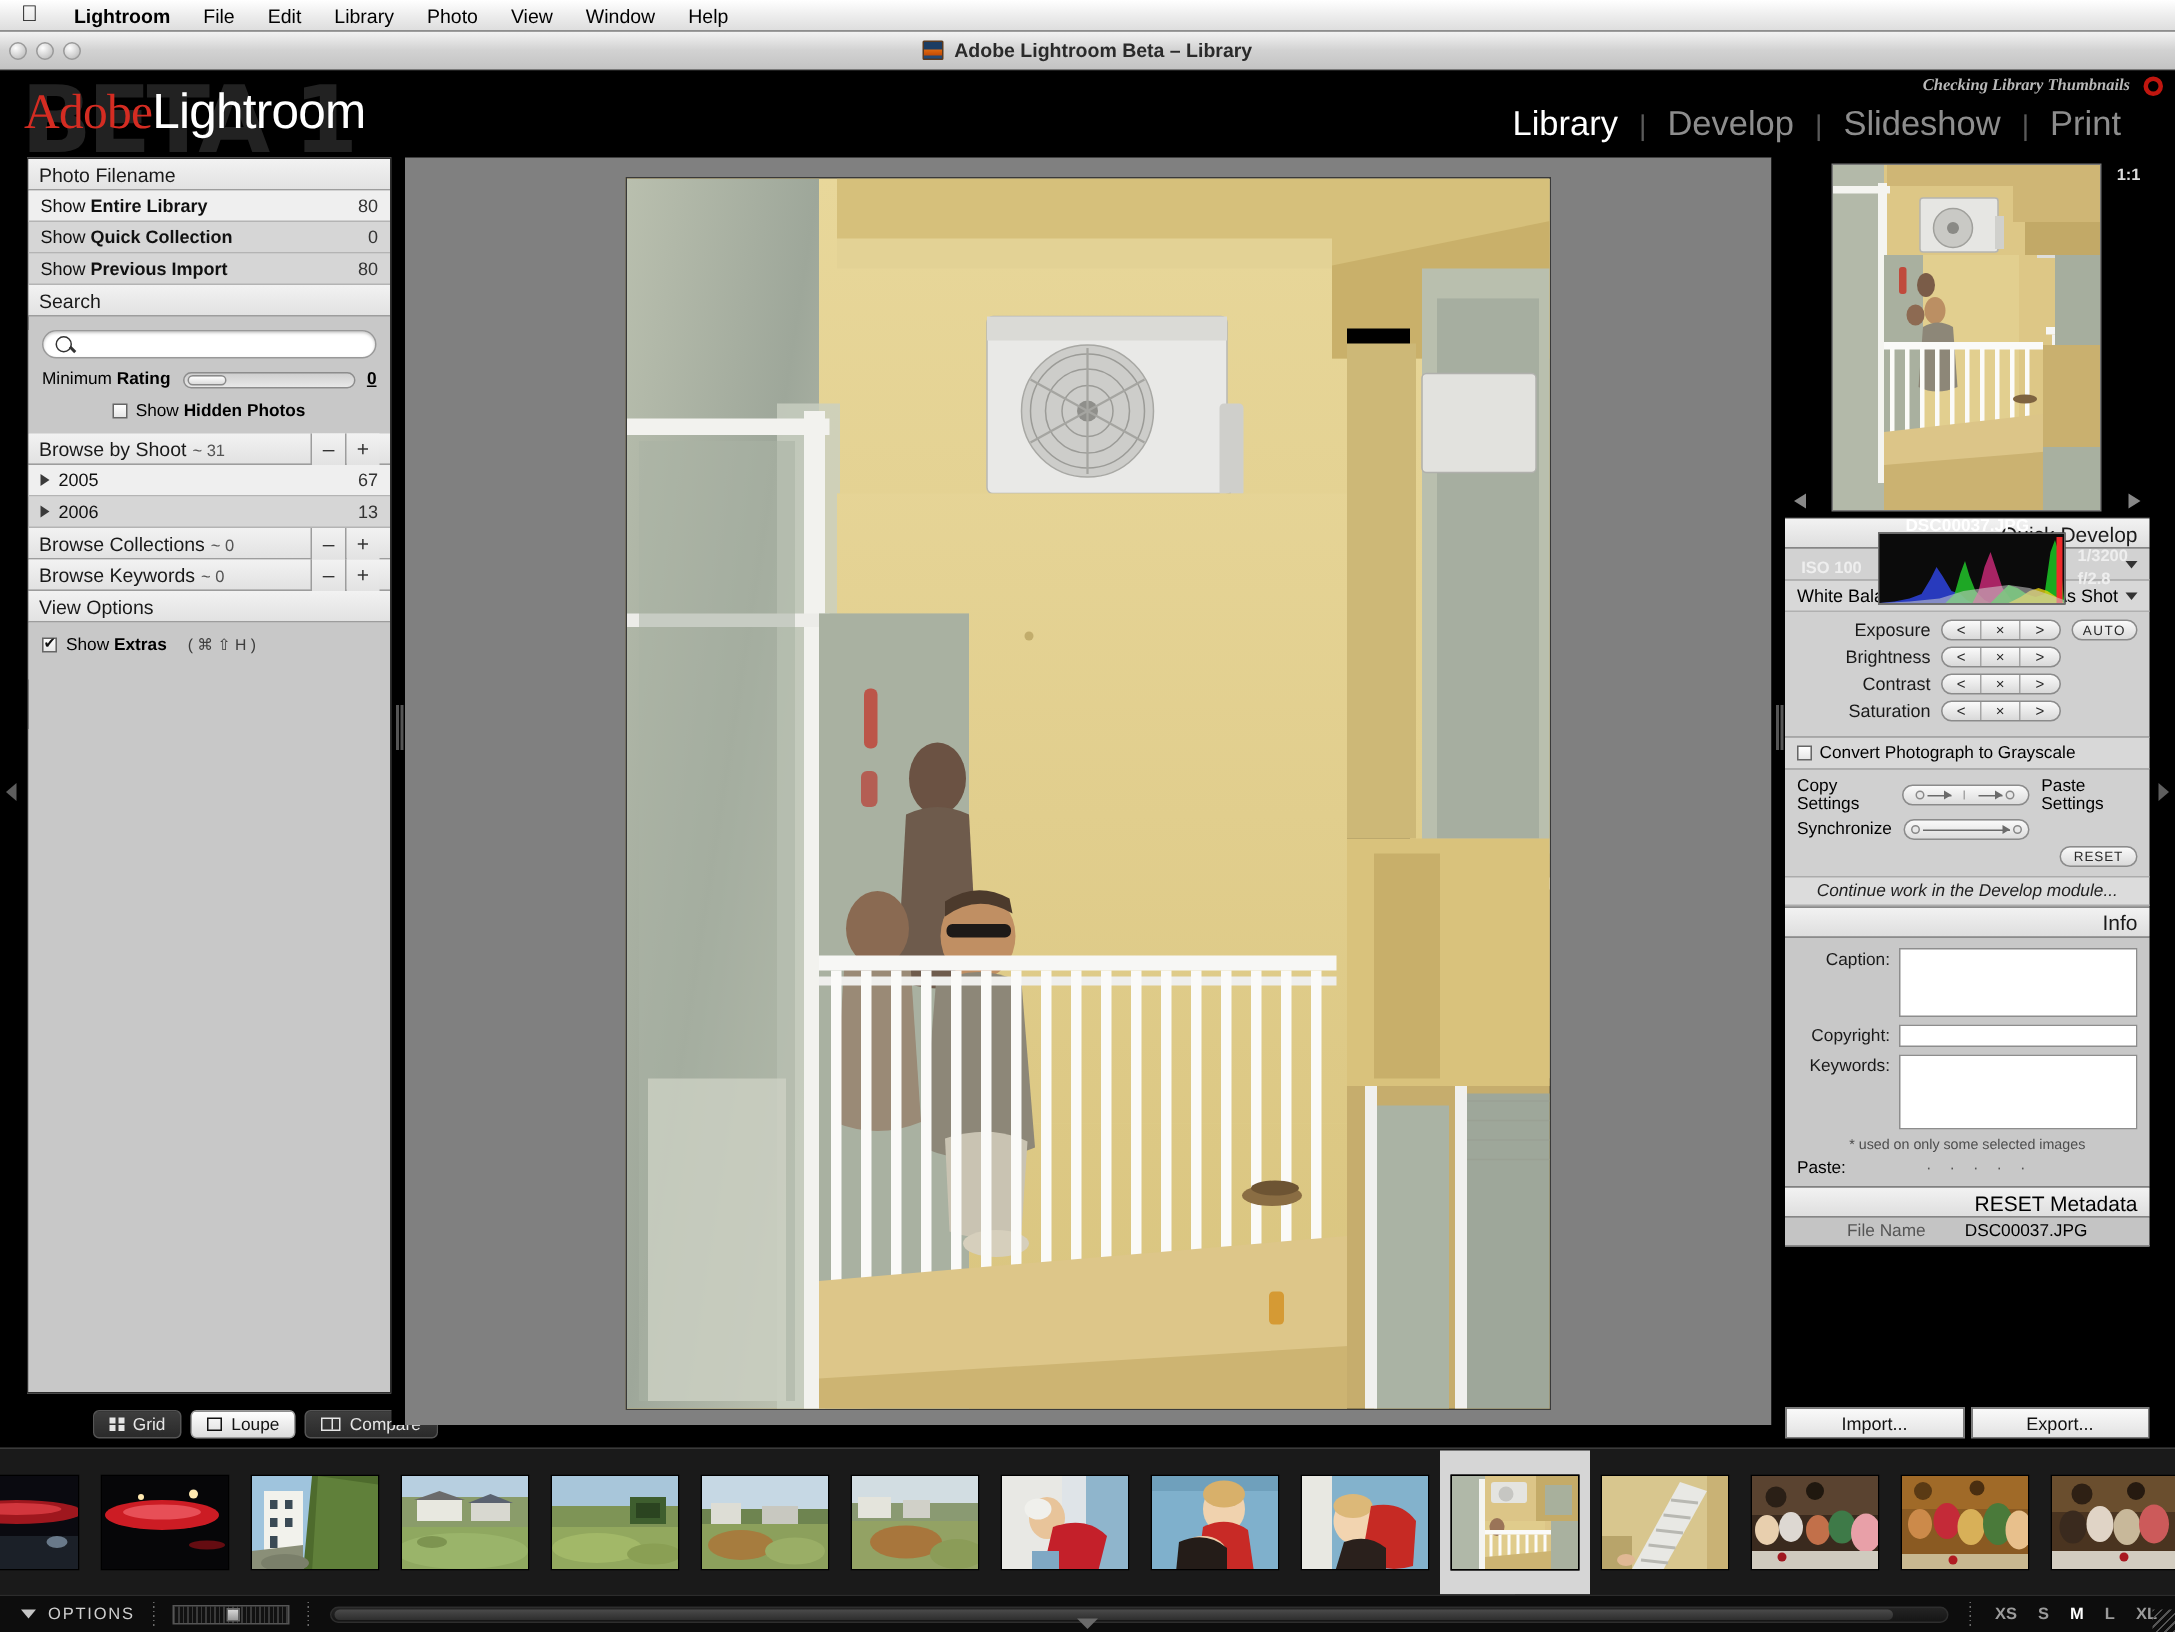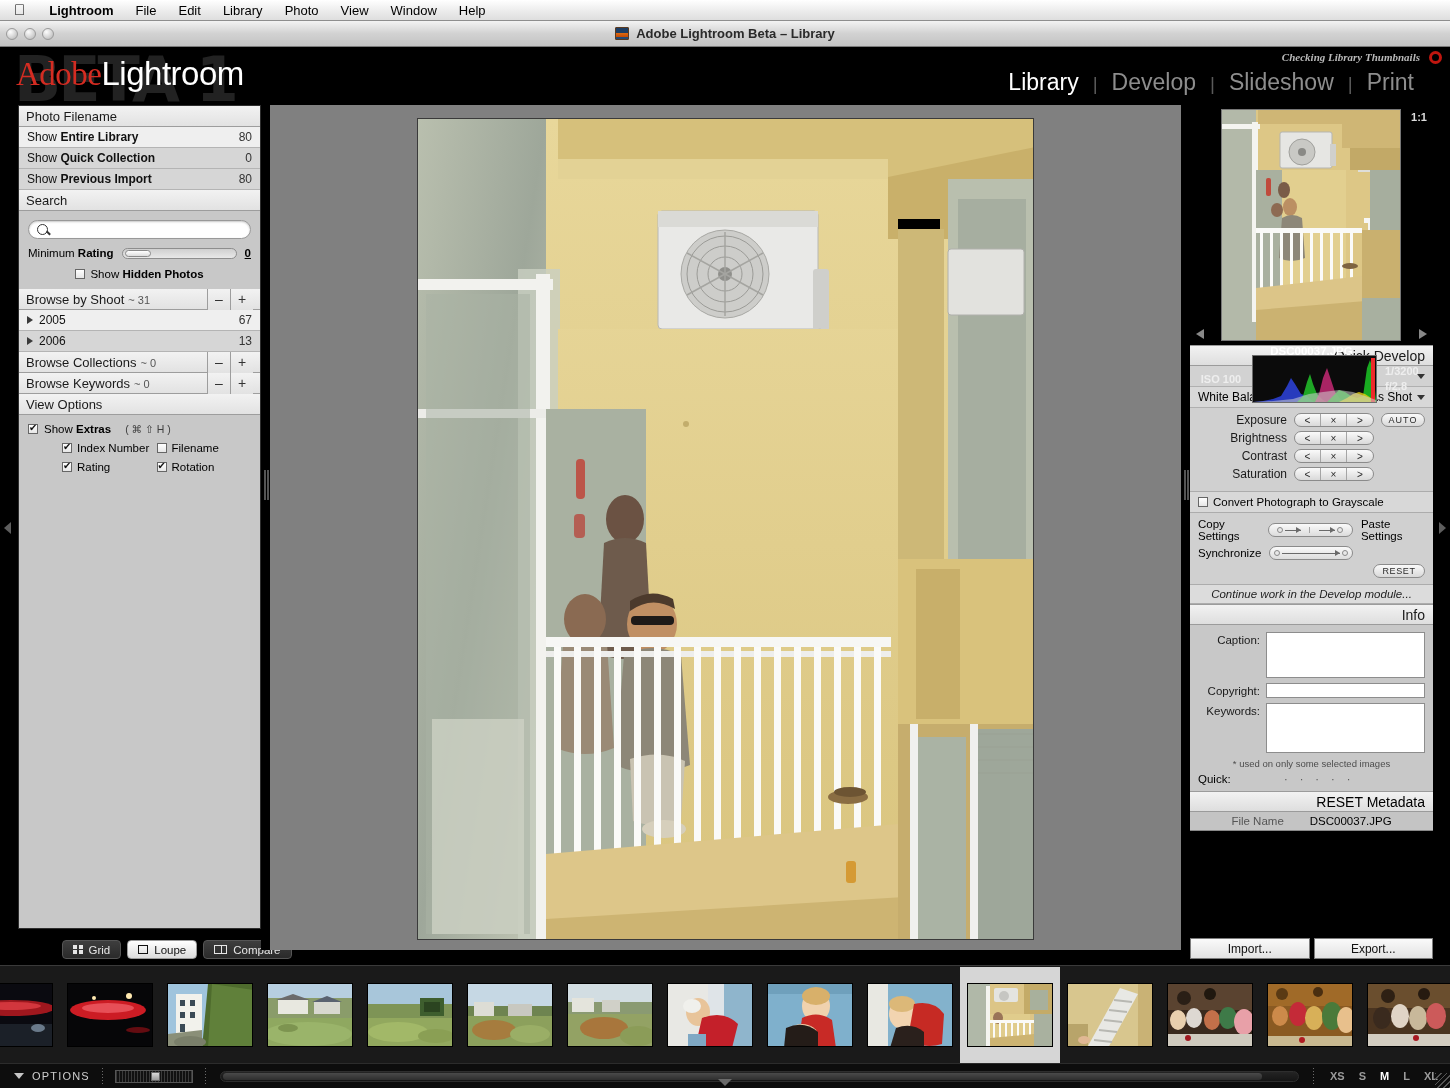--- a/index.html
+++ b/index.html
@@ -438,24 +438,6 @@
         <b>Extras</b>
       </span>
       <span class="vo-key">( ⌘ ⇧ H )</span>
-    </div>
-    <div class="vo-grid">
-      <div class="vo-item">
-        <span class="cbx on"></span>
-        <span>Index Number</span>
-      </div>
-      <div class="vo-item">
-        <span class="cbx"></span>
-        <span>Filename</span>
-      </div>
-      <div class="vo-item">
-        <span class="cbx on"></span>
-        <span>Rating</span>
-      </div>
-      <div class="vo-item">
-        <span class="cbx on"></span>
-        <span>Rotation</span>
-      </div>
     </div>
   </div>
   </div>

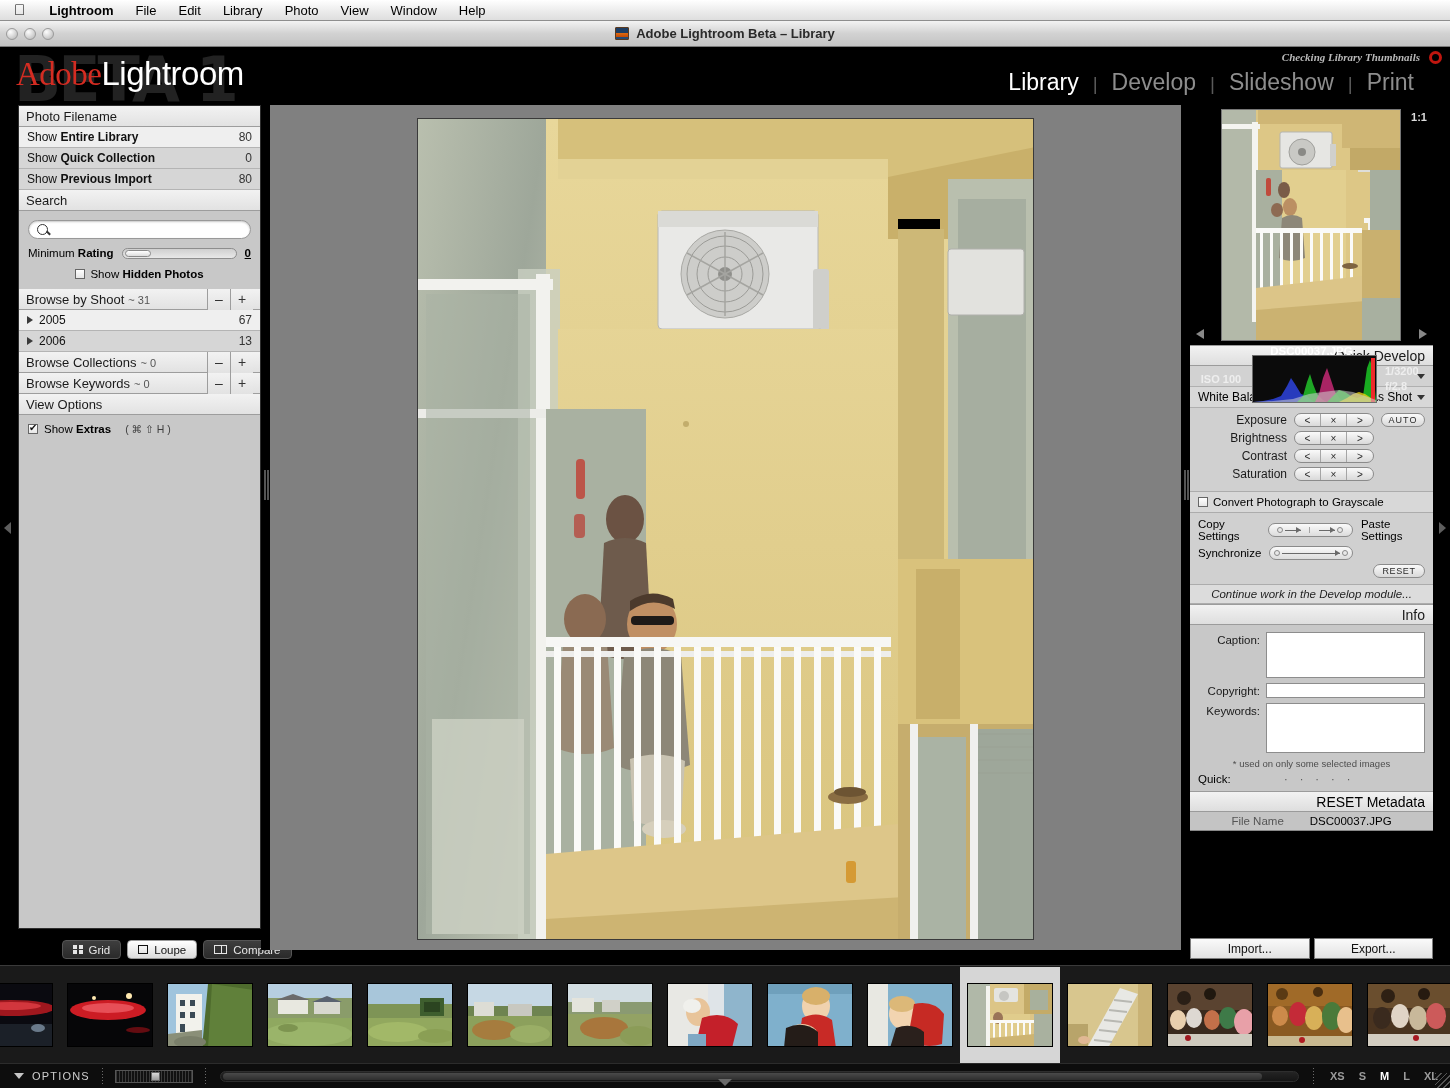--- a/index.html
+++ b/index.html
@@ -801,7 +801,7 @@
     </div>
     <div class="note">*  used on only some selected images</div>
     <div class="ratingline">
-      <span class="ilabel" style="width:62px;">Quick:</span>
+      <span class="ilabel" style="width:62px;">Paste:</span>
       <span class="stars">
         <span>·</span>
         <span>·</span>

